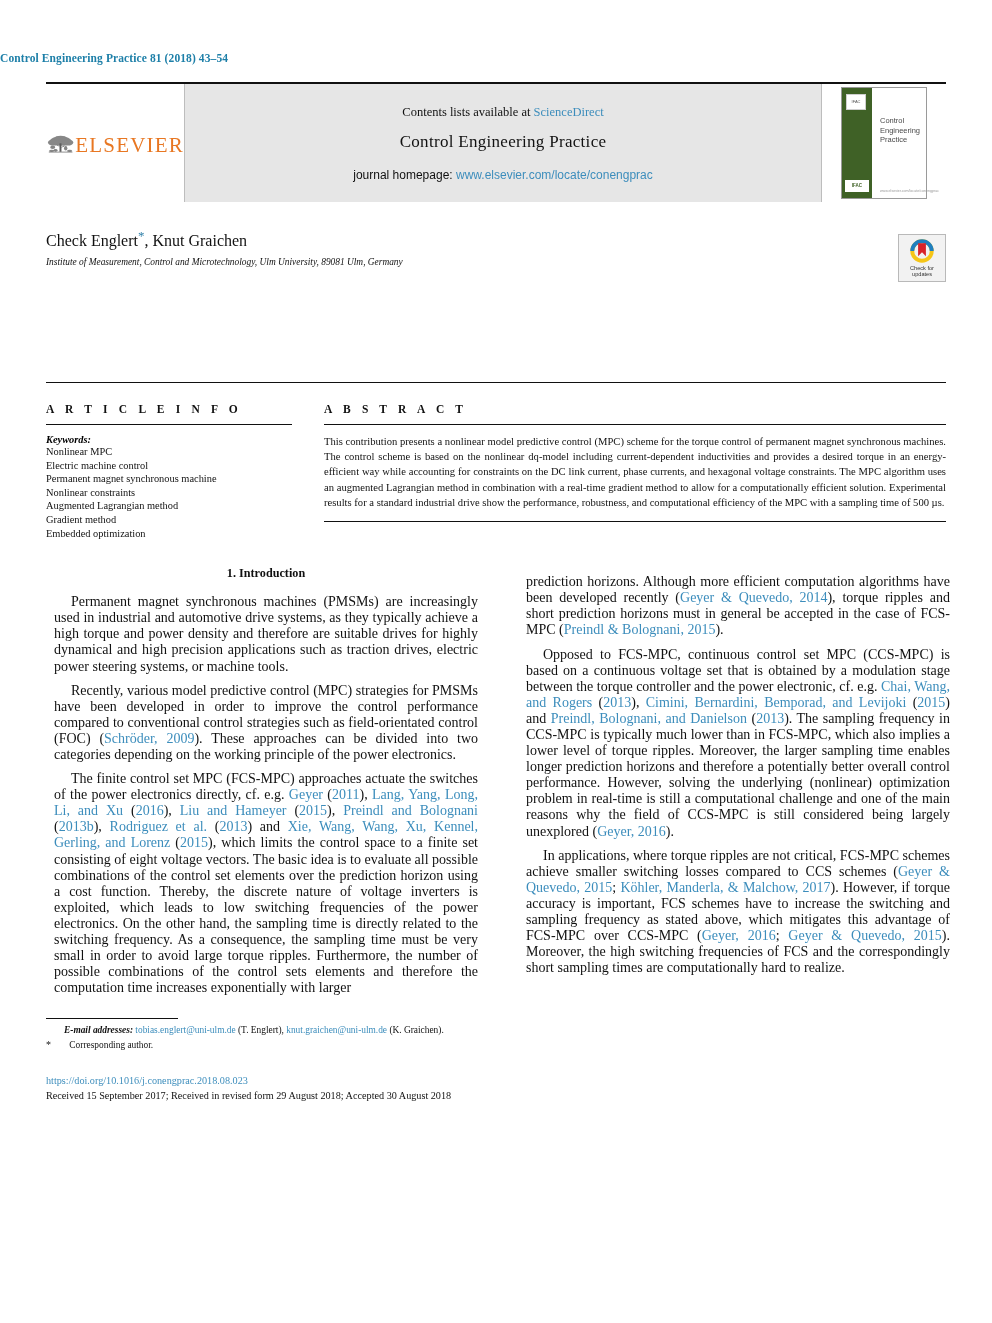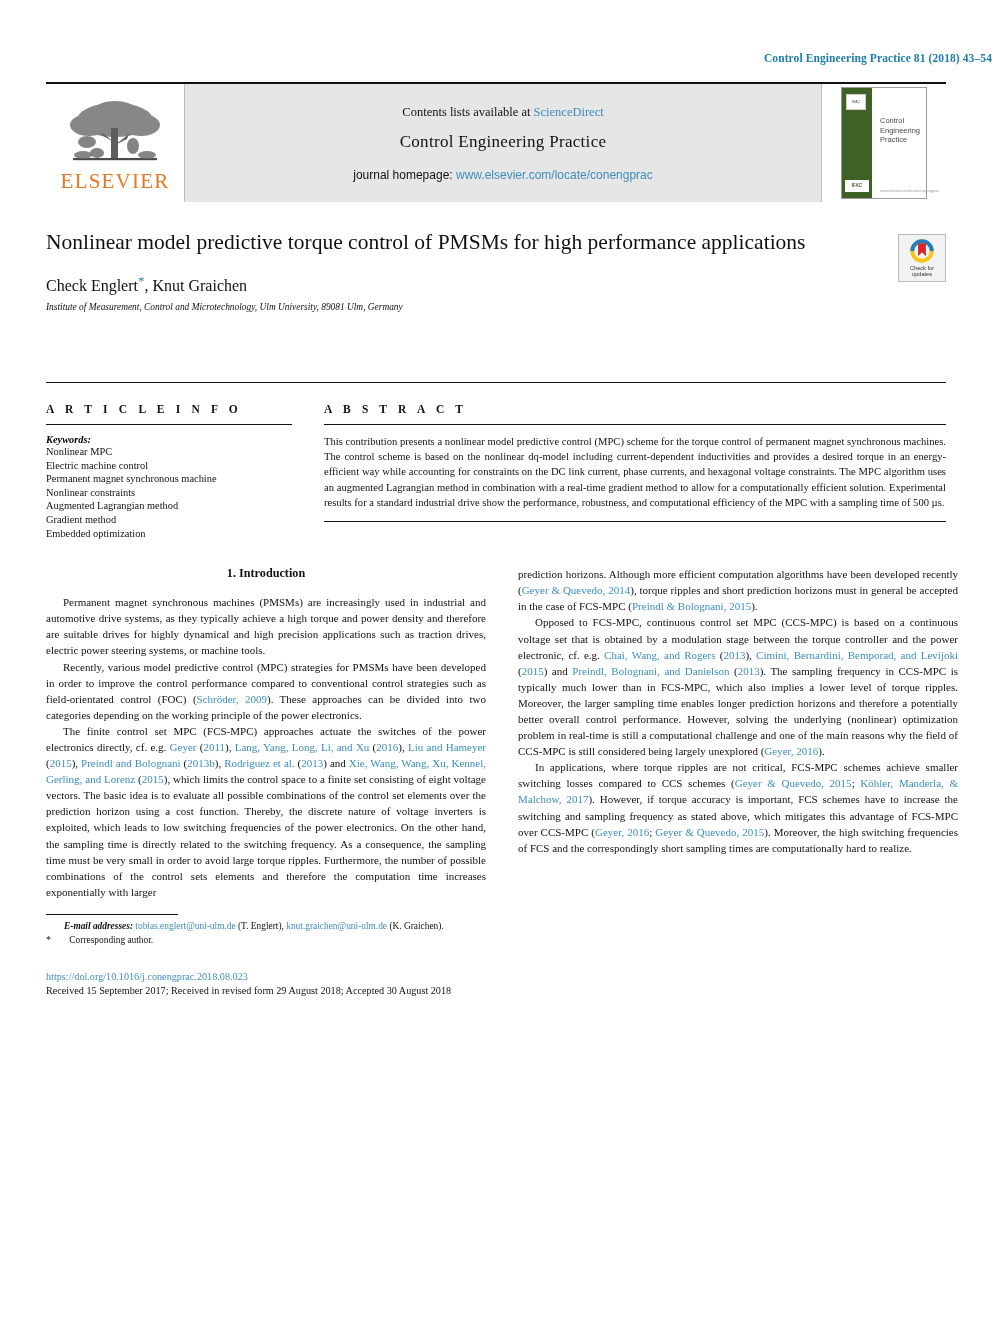--- a/index.html
+++ b/index.html
@@ -25,13 +25,12 @@
 
   
   .runhead {
-    text-align: right;
+    text-align: left;
     color: #1d7fa8;
     font-weight: bold;
     font-size: 11.5px;
     letter-spacing: .1px;
     padding-top: 52px;
-    margin-left: 30px;
   }
 
   

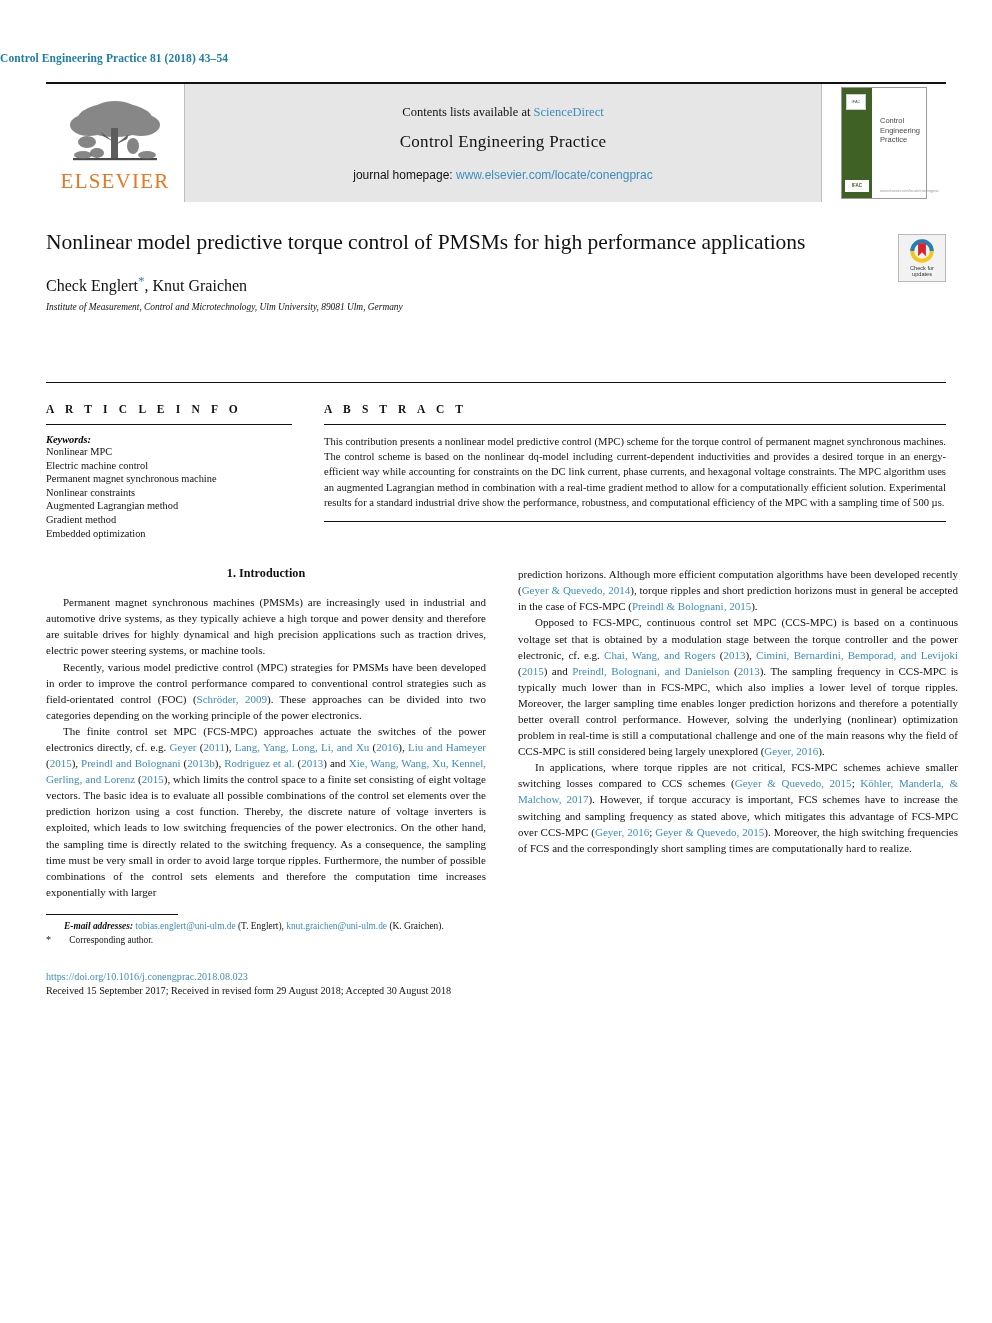--- a/index.html
+++ b/index.html
@@ -45,7 +45,7 @@
     width: 138px;
     flex: 0 0 138px;
     display: flex;
-    flex-direction: column;
+    flex-direction: row;
     align-items: center;
     justify-content: center;
     padding-top: 4px;

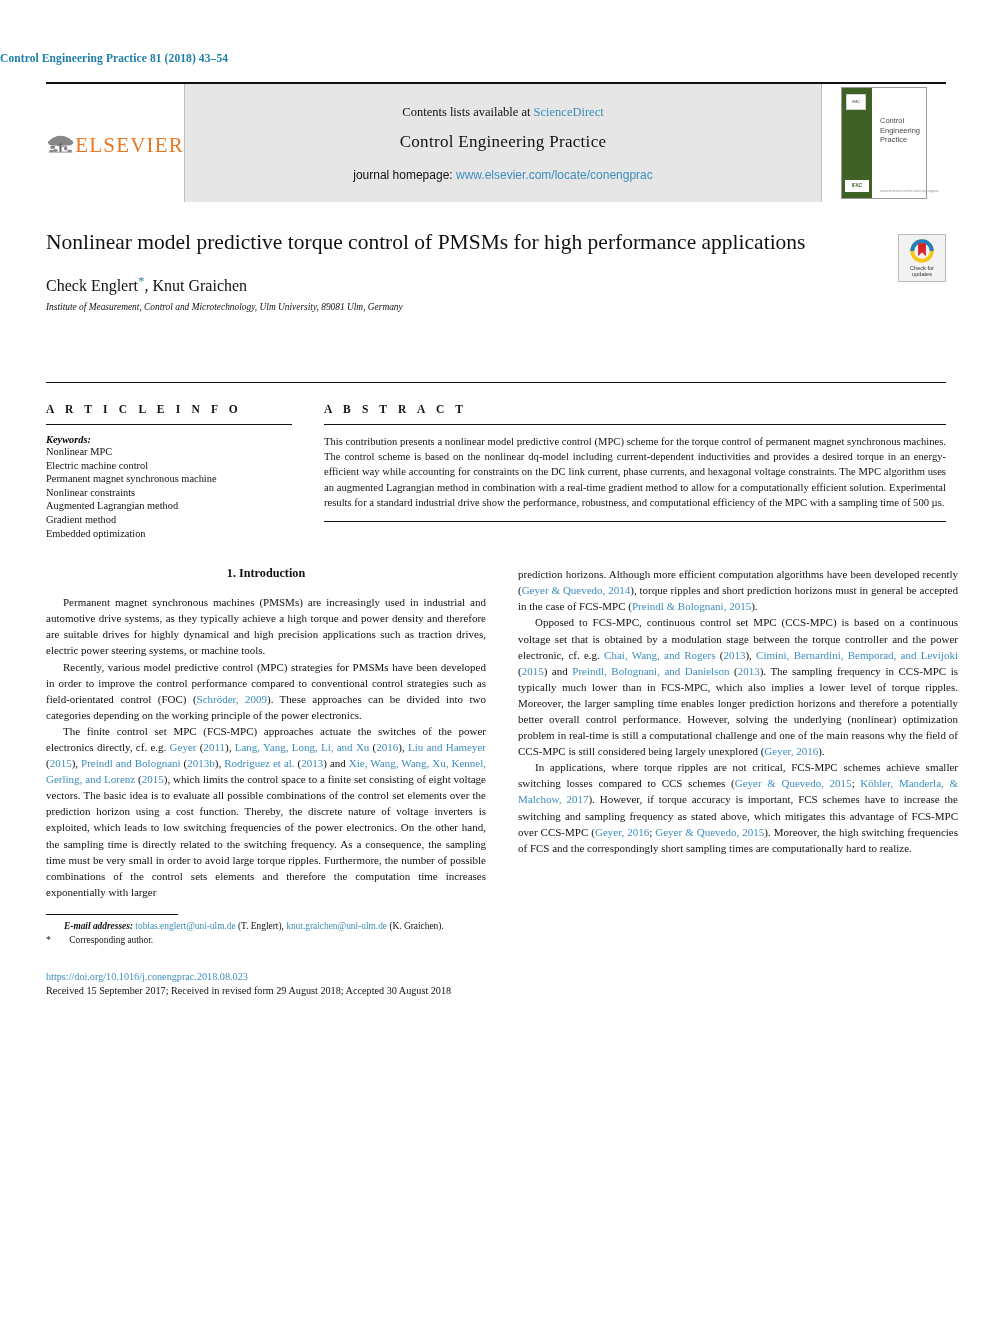--- a/index.html
+++ b/index.html
@@ -336,7 +336,6 @@
   </div>
 
   <div class="titleblock">
-    <h1 class="art-title">Nonlinear model predictive torque control of PMSMs for high performance applications</h1>
     <div class="authors">
       <span>Check Englert</span><span class="star">*</span><span>, Knut Graichen</span>
     </div>

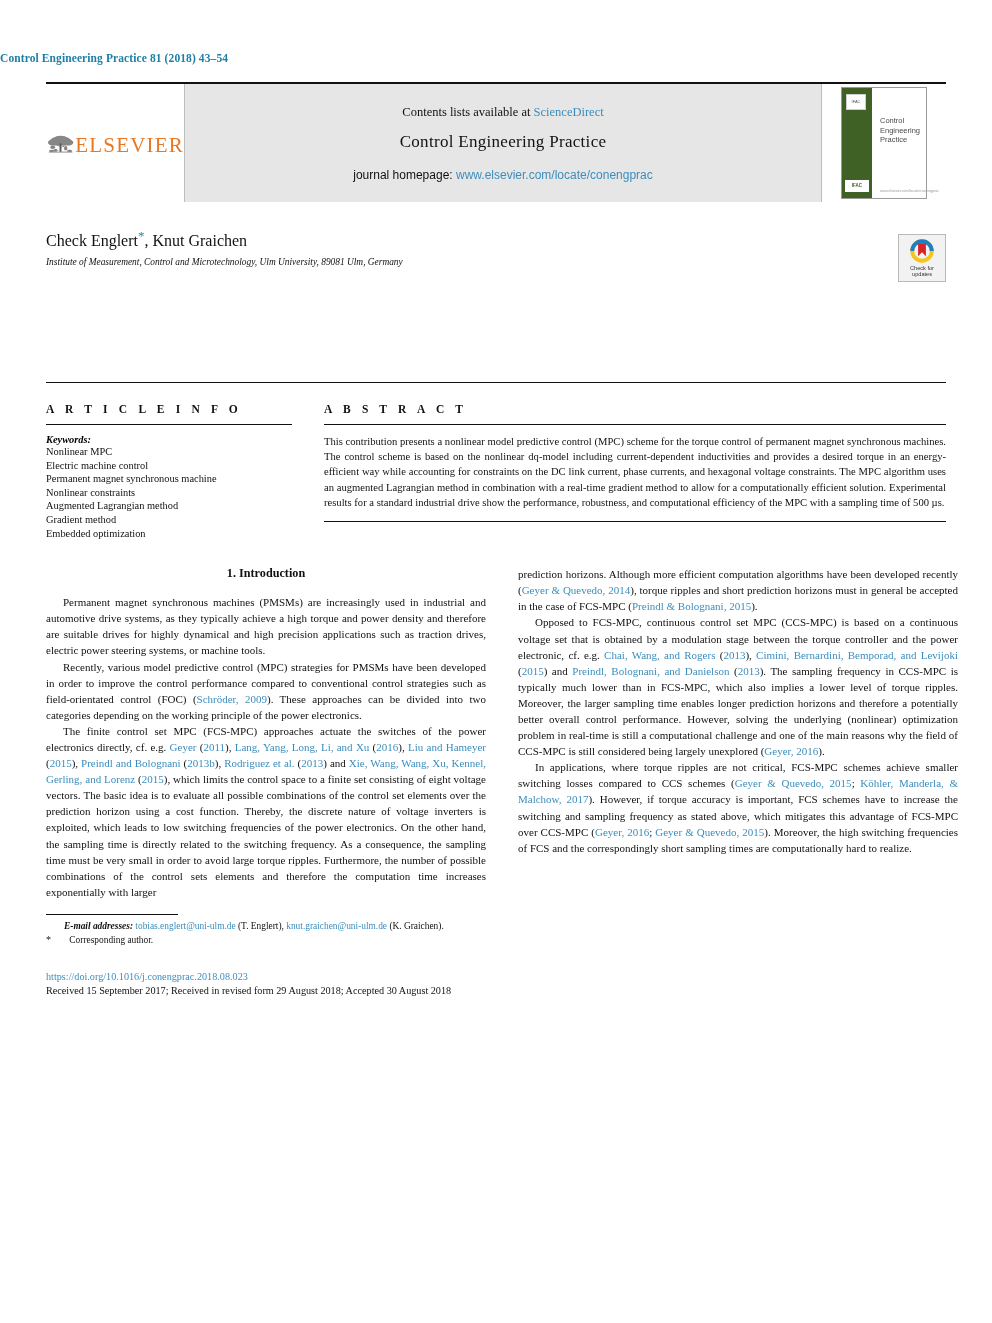--- a/index.html
+++ b/index.html
@@ -236,11 +236,11 @@
     text-align:center;
   }
   .p {
-    font-size: 11px;
+    font-size: 14px;
     line-height: 16.1px;
     text-align: justify;
     text-indent: 17px;
-    margin: 0;
+    margin: 8px;
     color: #111;
     hyphens: auto;
   }

